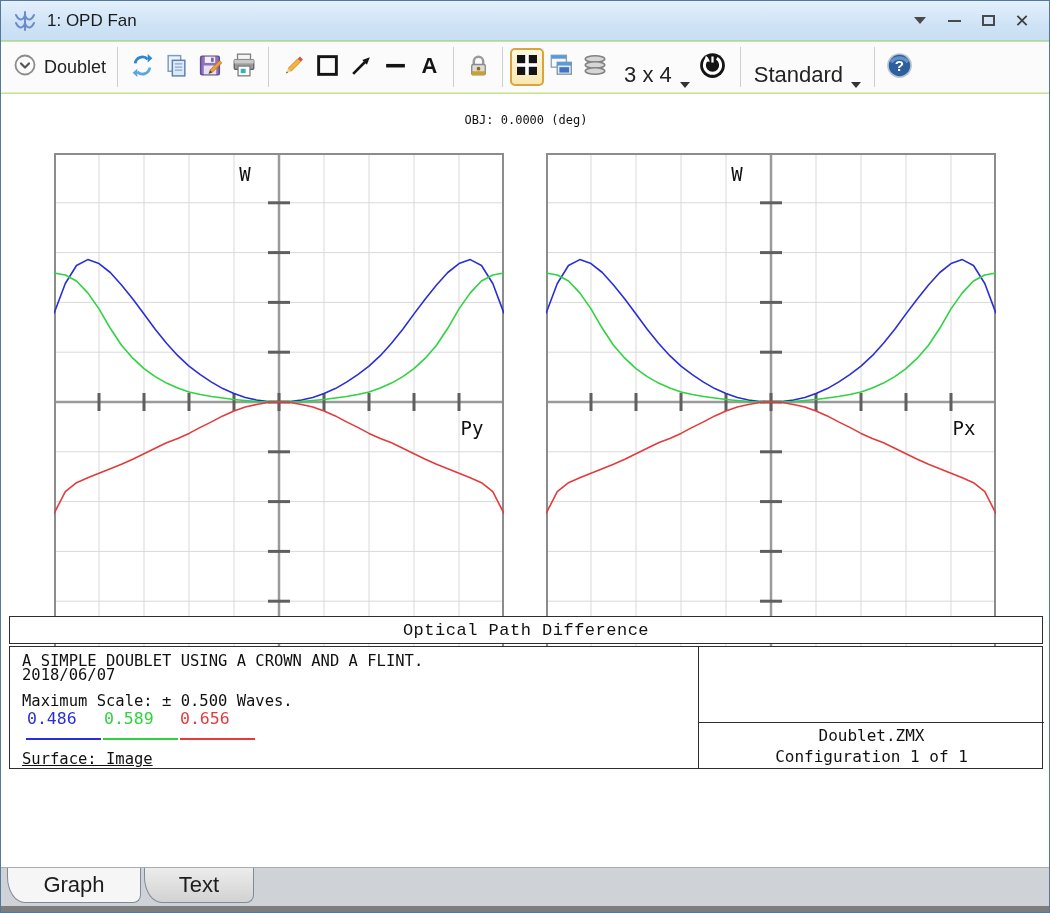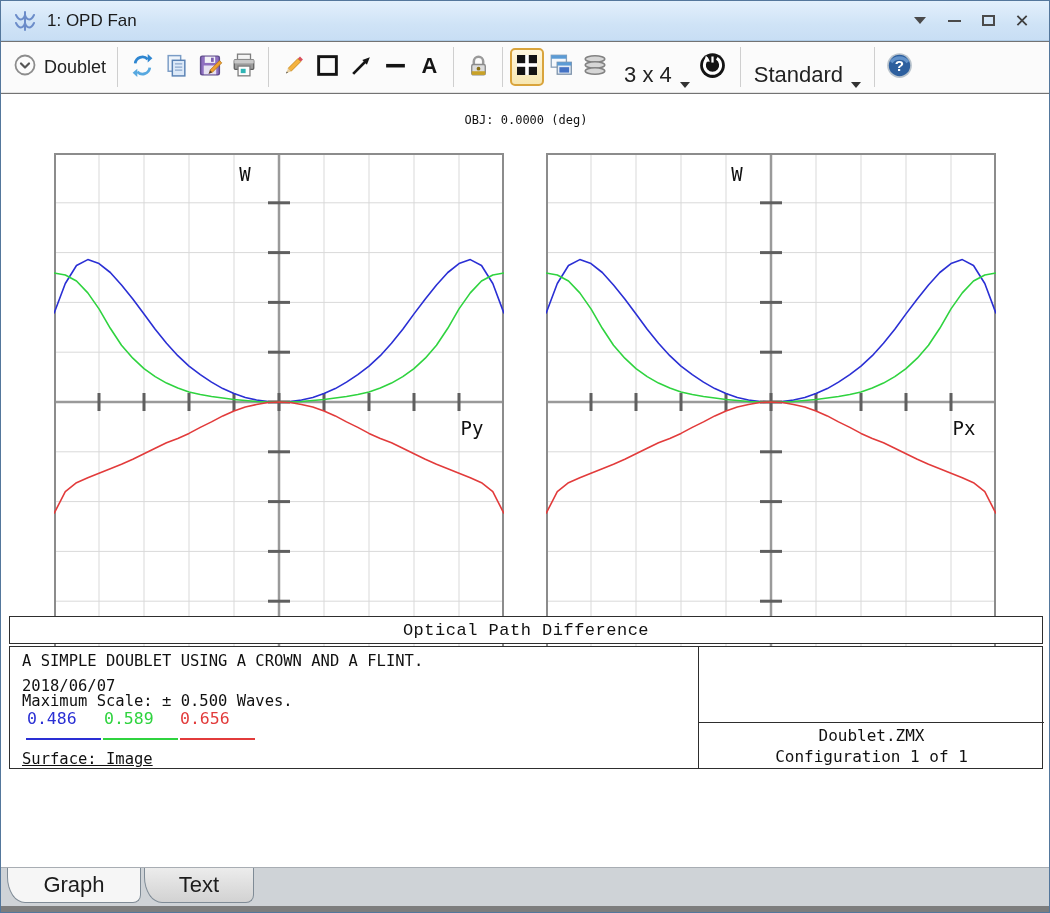--- a/index.html
+++ b/index.html
@@ -5,7 +5,7 @@
   html,body{margin:0;padding:0;background:#e8e8e8;}
   *{box-sizing:border-box;}
   .window{
-    position:relative;width:1050px;height:913px;background:#737373;
+    position:relative;width:1050px;height:913px;background:#bef264;
     border:1px solid #54779c;font-family:"Liberation Sans",sans-serif;overflow:hidden;
   }
   

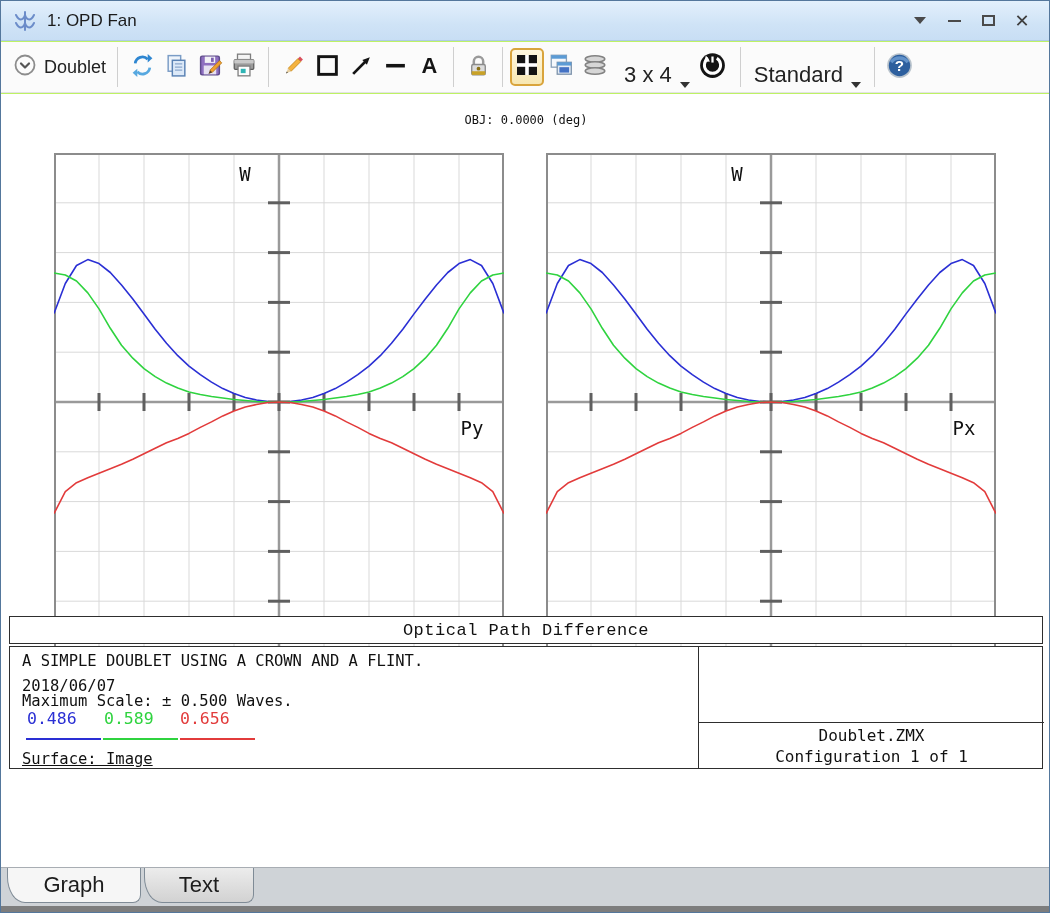--- a/index.html
+++ b/index.html
@@ -56,7 +56,7 @@
   .info-left{position:absolute;left:0;top:0;width:688px;height:100%;}
   .info-line{position:absolute;left:12px;font-size:15.5px;white-space:pre;}
   .il-1{top:5px;}
-  .il-2{top:30px;}
+  .il-2{top:19px;}
   .il-3{top:45px;}
   .il-surface{top:103px;text-decoration:underline;}
   .wl-num{position:absolute;top:62px;font-size:16.5px;}

